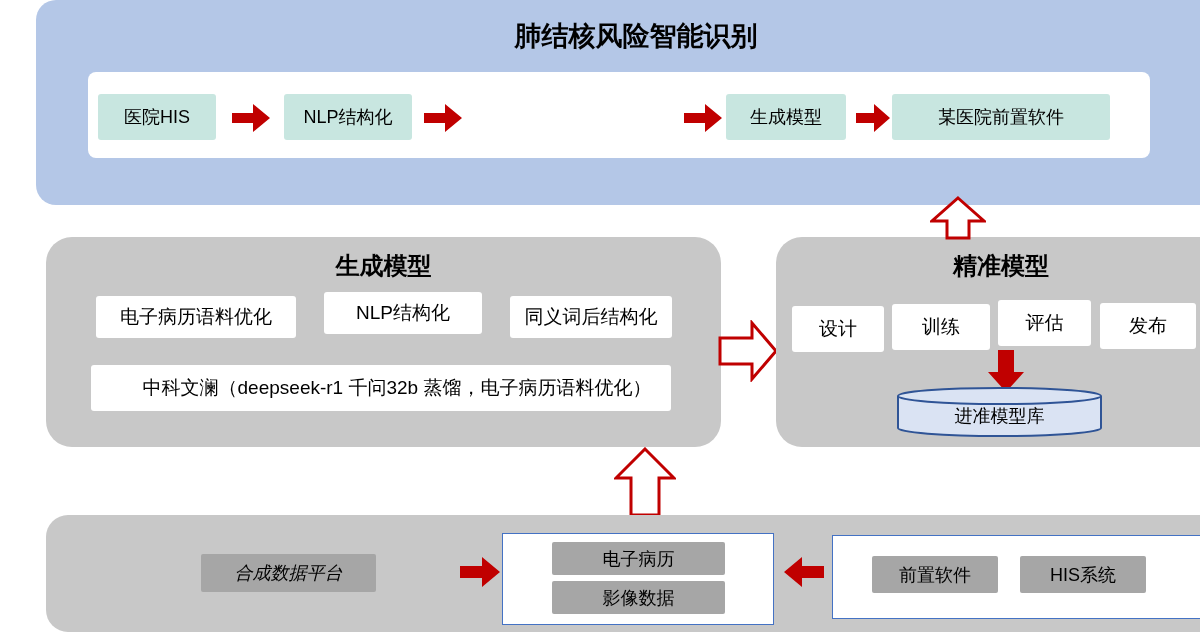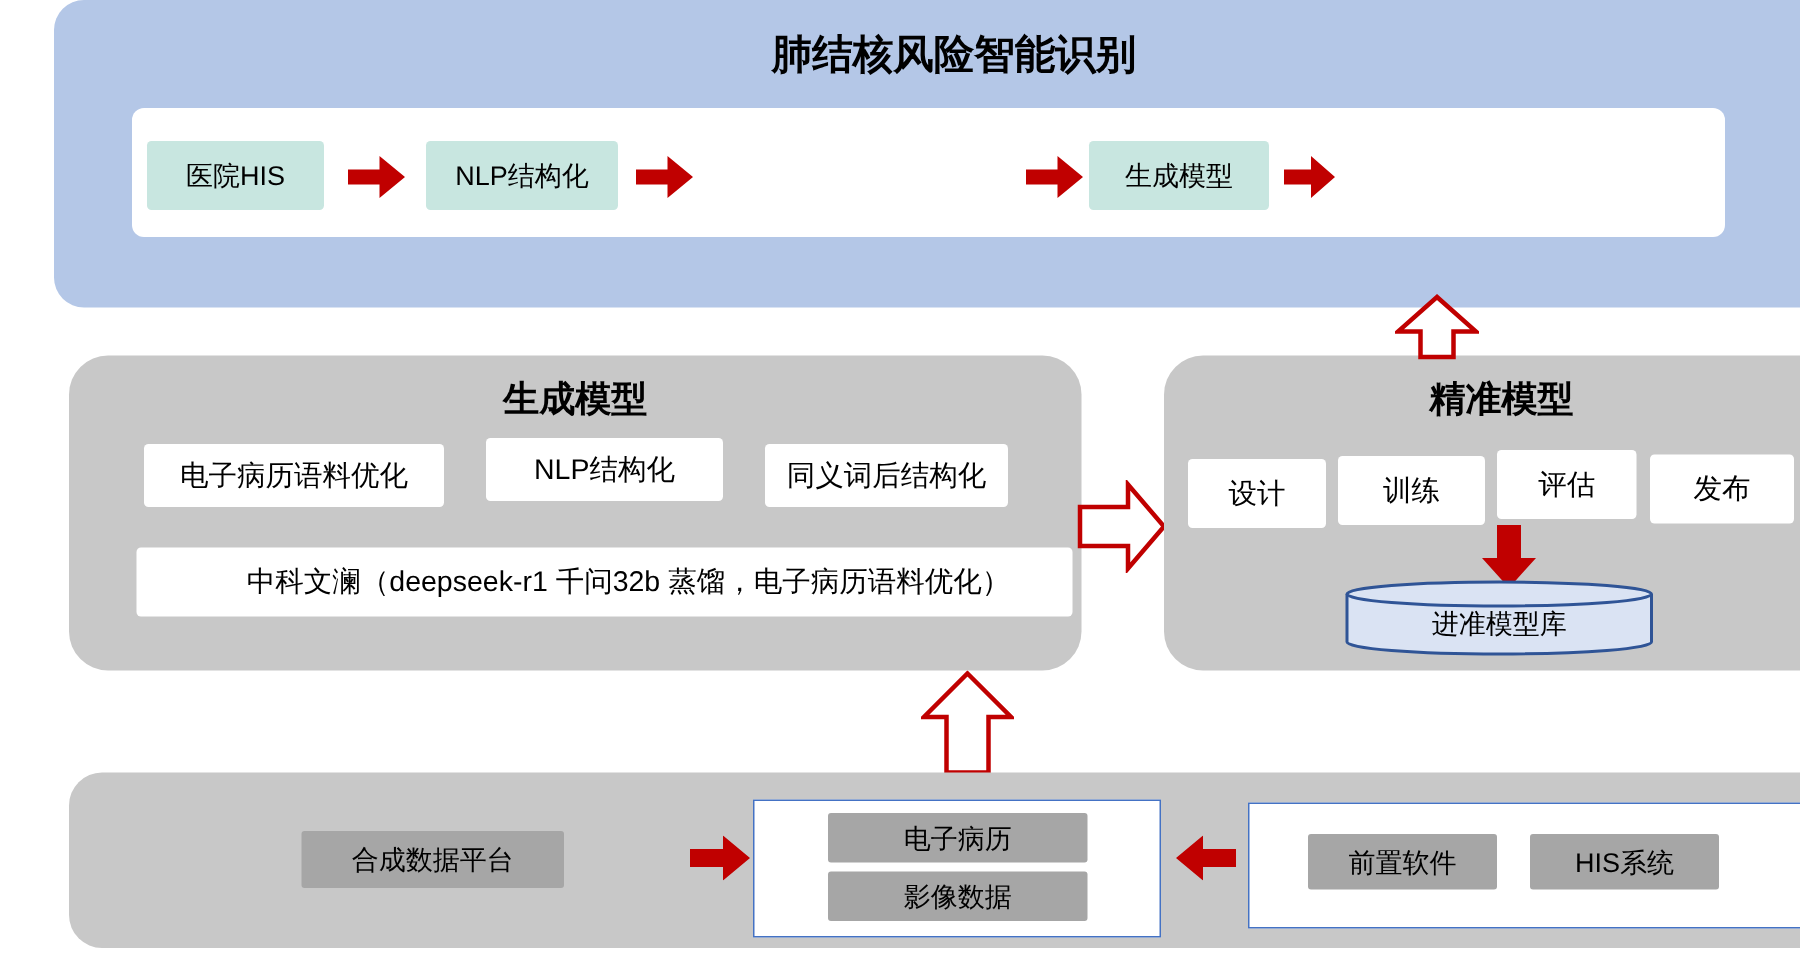--- a/index.html
+++ b/index.html
@@ -54,6 +54,7 @@
     <polygon points="0,9 18,9 18,0 34,14 18,28 18,19 0,19" fill="#c00000"></polygon>
   </svg>
 
+  <div class="abs teal flex-c" style="left:856px;top:94px;width:218px;height:46px;">某医院前置软件</div>
 
   <div class="abs panel" style="left:10px;top:237px;width:675px;height:210px;"></div>
   <div class="abs sec-title" style="left:10px;top:250px;width:675px;">生成模型</div>

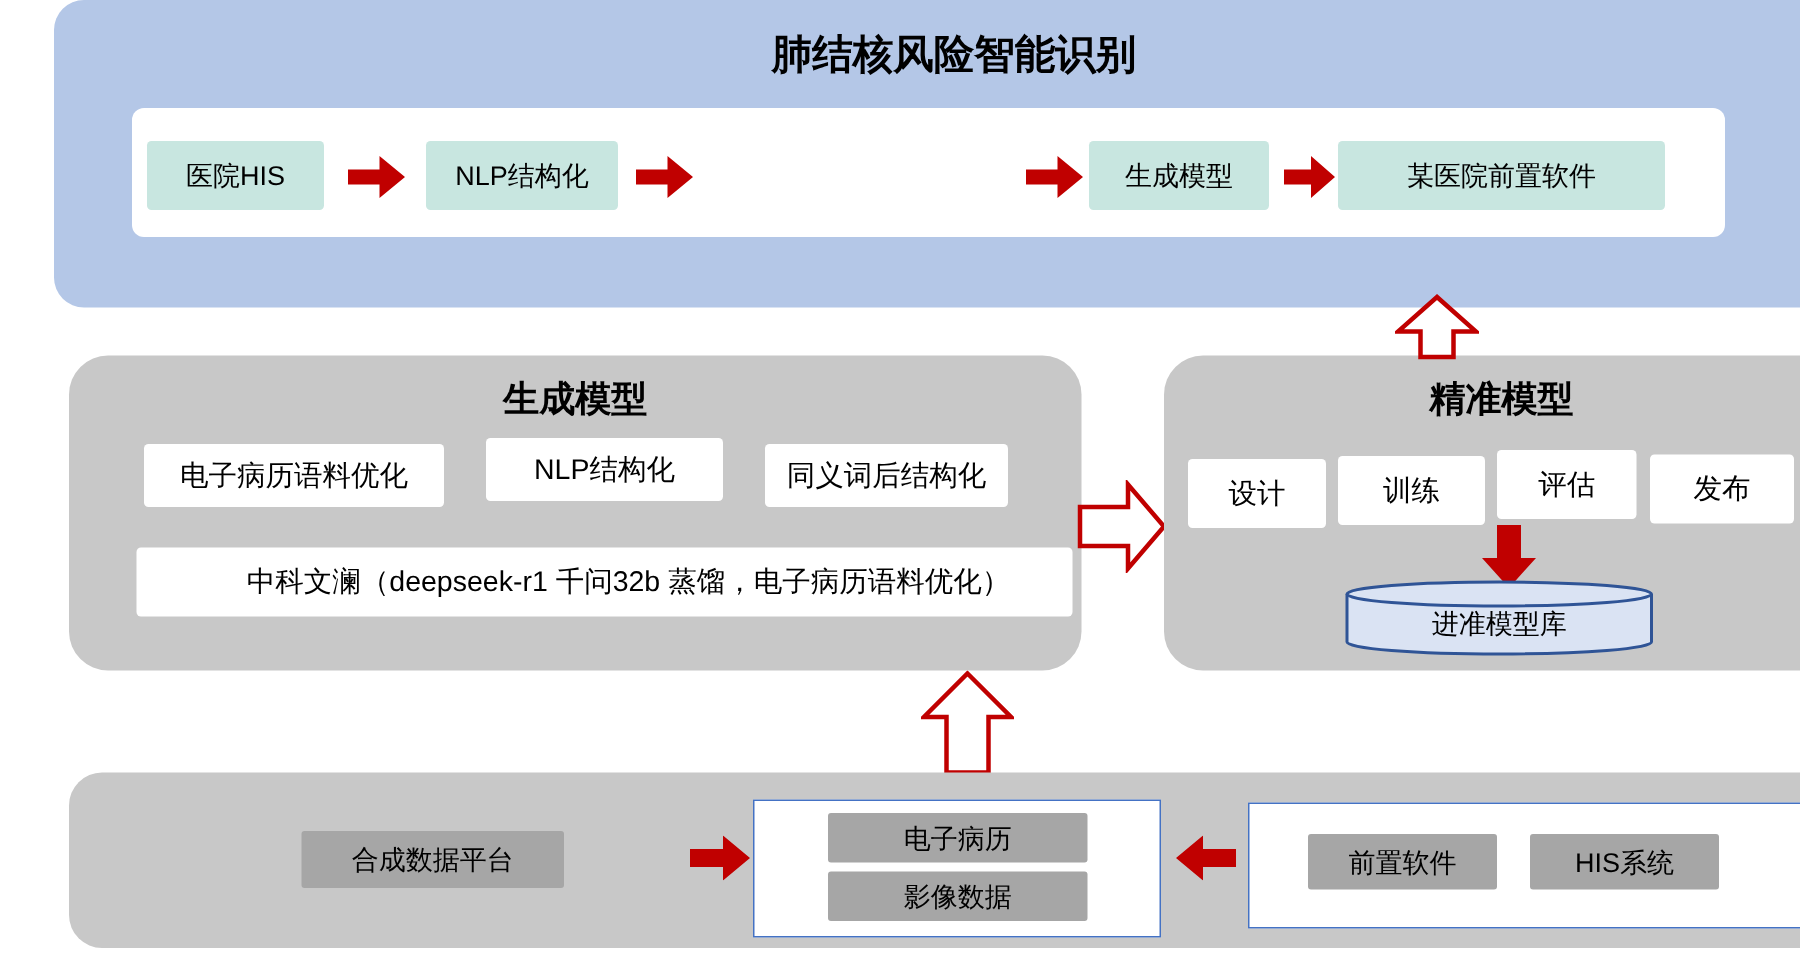--- a/index.html
+++ b/index.html
@@ -62,7 +62,7 @@
   <div class="abs white-box flex-c" style="left:60px;top:296px;width:200px;height:42px;">电子病历语料优化</div>
   <div class="abs white-box flex-c" style="left:288px;top:292px;width:158px;height:42px;">NLP结构化</div>
   <div class="abs white-box flex-c" style="left:474px;top:296px;width:162px;height:42px;">同义词后结构化</div>
-  <div class="abs white-box flex-c" style="left:55px;top:365px;width:624px;height:46px;padding-left:32px;">中科文澜（deepseek-r1 千问32b 蒸馏，电子病历语料优化）</div>
+  <div class="abs white-box flex-c" style="left:55px;top:365px;width:580px;height:46px;padding-left:32px;">中科文澜（deepseek-r1 千问32b 蒸馏，电子病历语料优化）</div>
 
   <svg class="abs" style="left:682px;top:320px;" width="60" height="62" viewBox="0 0 60 62">
     <polygon points="2,18 34,18 34,3 58,31 34,59 34,44 2,44" fill="#ffffff" stroke="#c00000" stroke-width="3"></polygon>

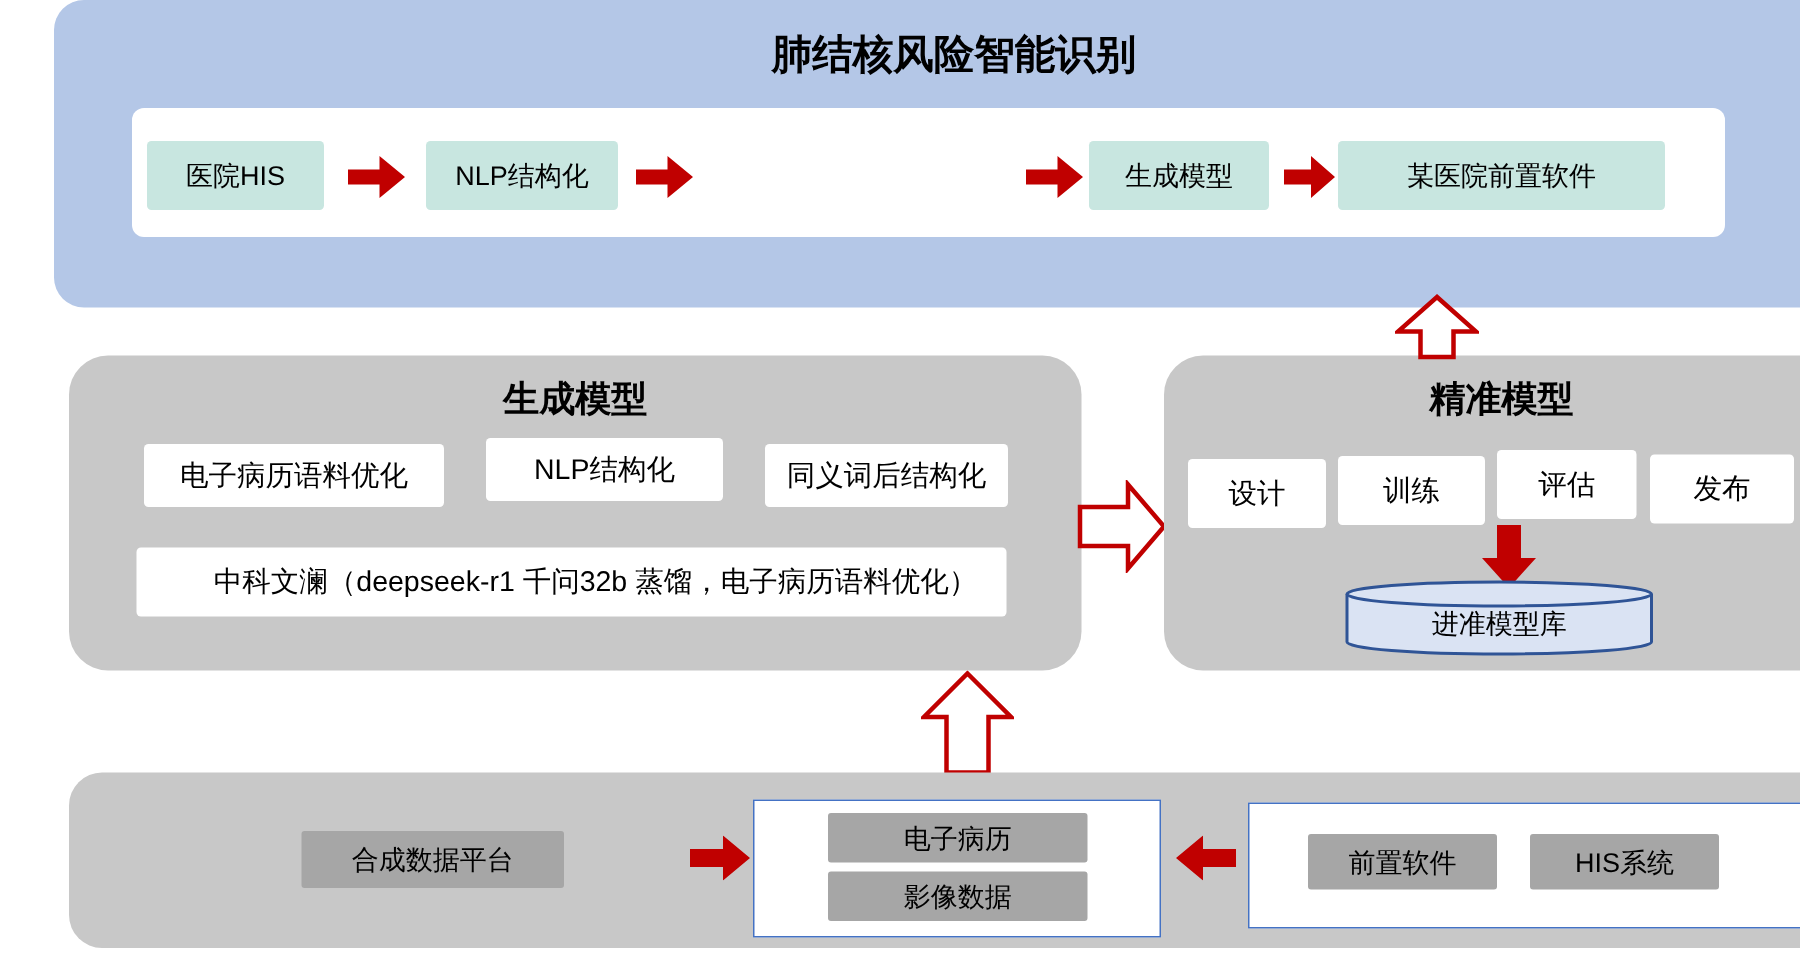--- a/index.html
+++ b/index.html
@@ -98,7 +98,7 @@
 
   <div class="abs panel" style="left:10px;top:515px;width:1180px;height:117px;border-radius:22px;"></div>
 
-  <div class="abs gray-box flex-c" style="left:165px;top:554px;width:175px;height:38px;">合成数据平台</div>
+  <div class="abs gray-box flex-c" style="left:165px;top:554px;width:175px;height:38px;font-style:italic;">合成数据平台</div>
 
   <svg class="abs" style="left:424px;top:557px;" width="40" height="30" viewBox="0 0 40 30">
     <polygon points="0,9 22,9 22,0 40,15 22,30 22,21 0,21" fill="#c00000"></polygon>

